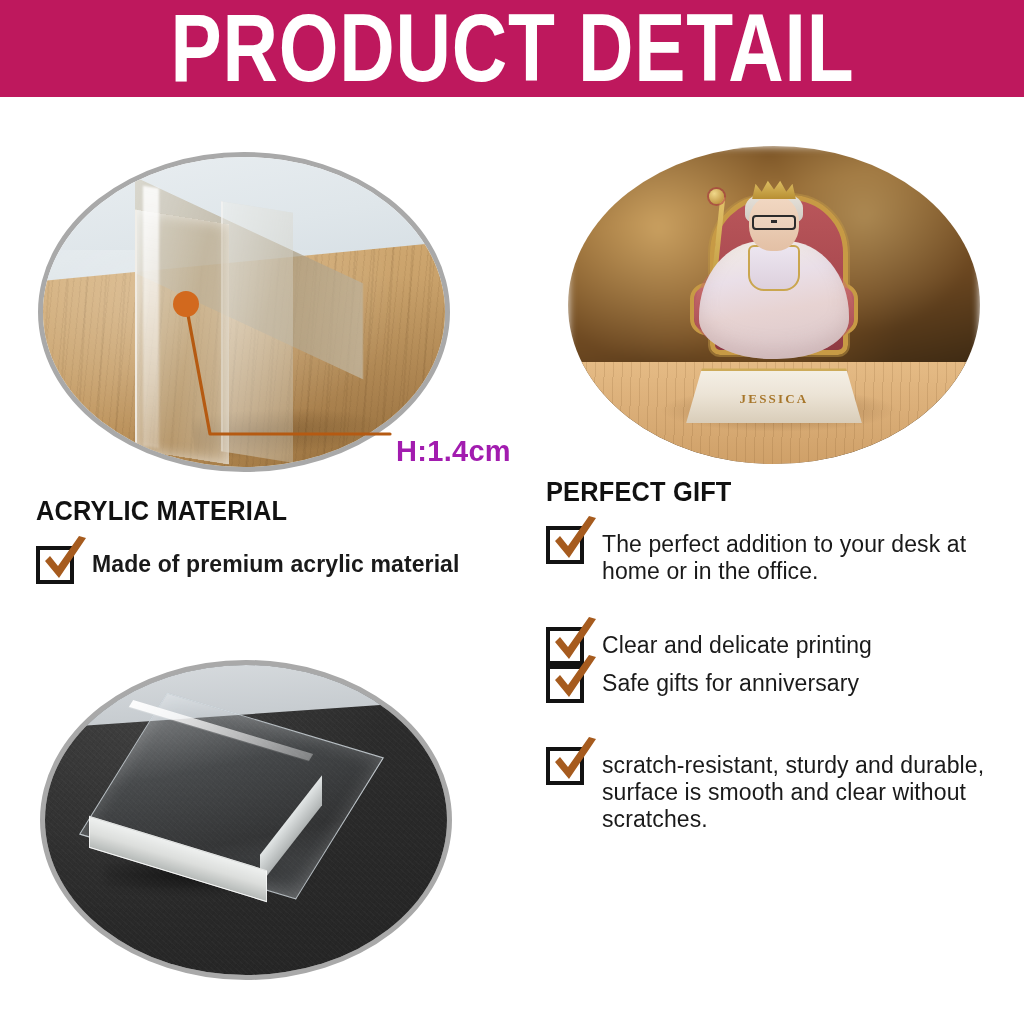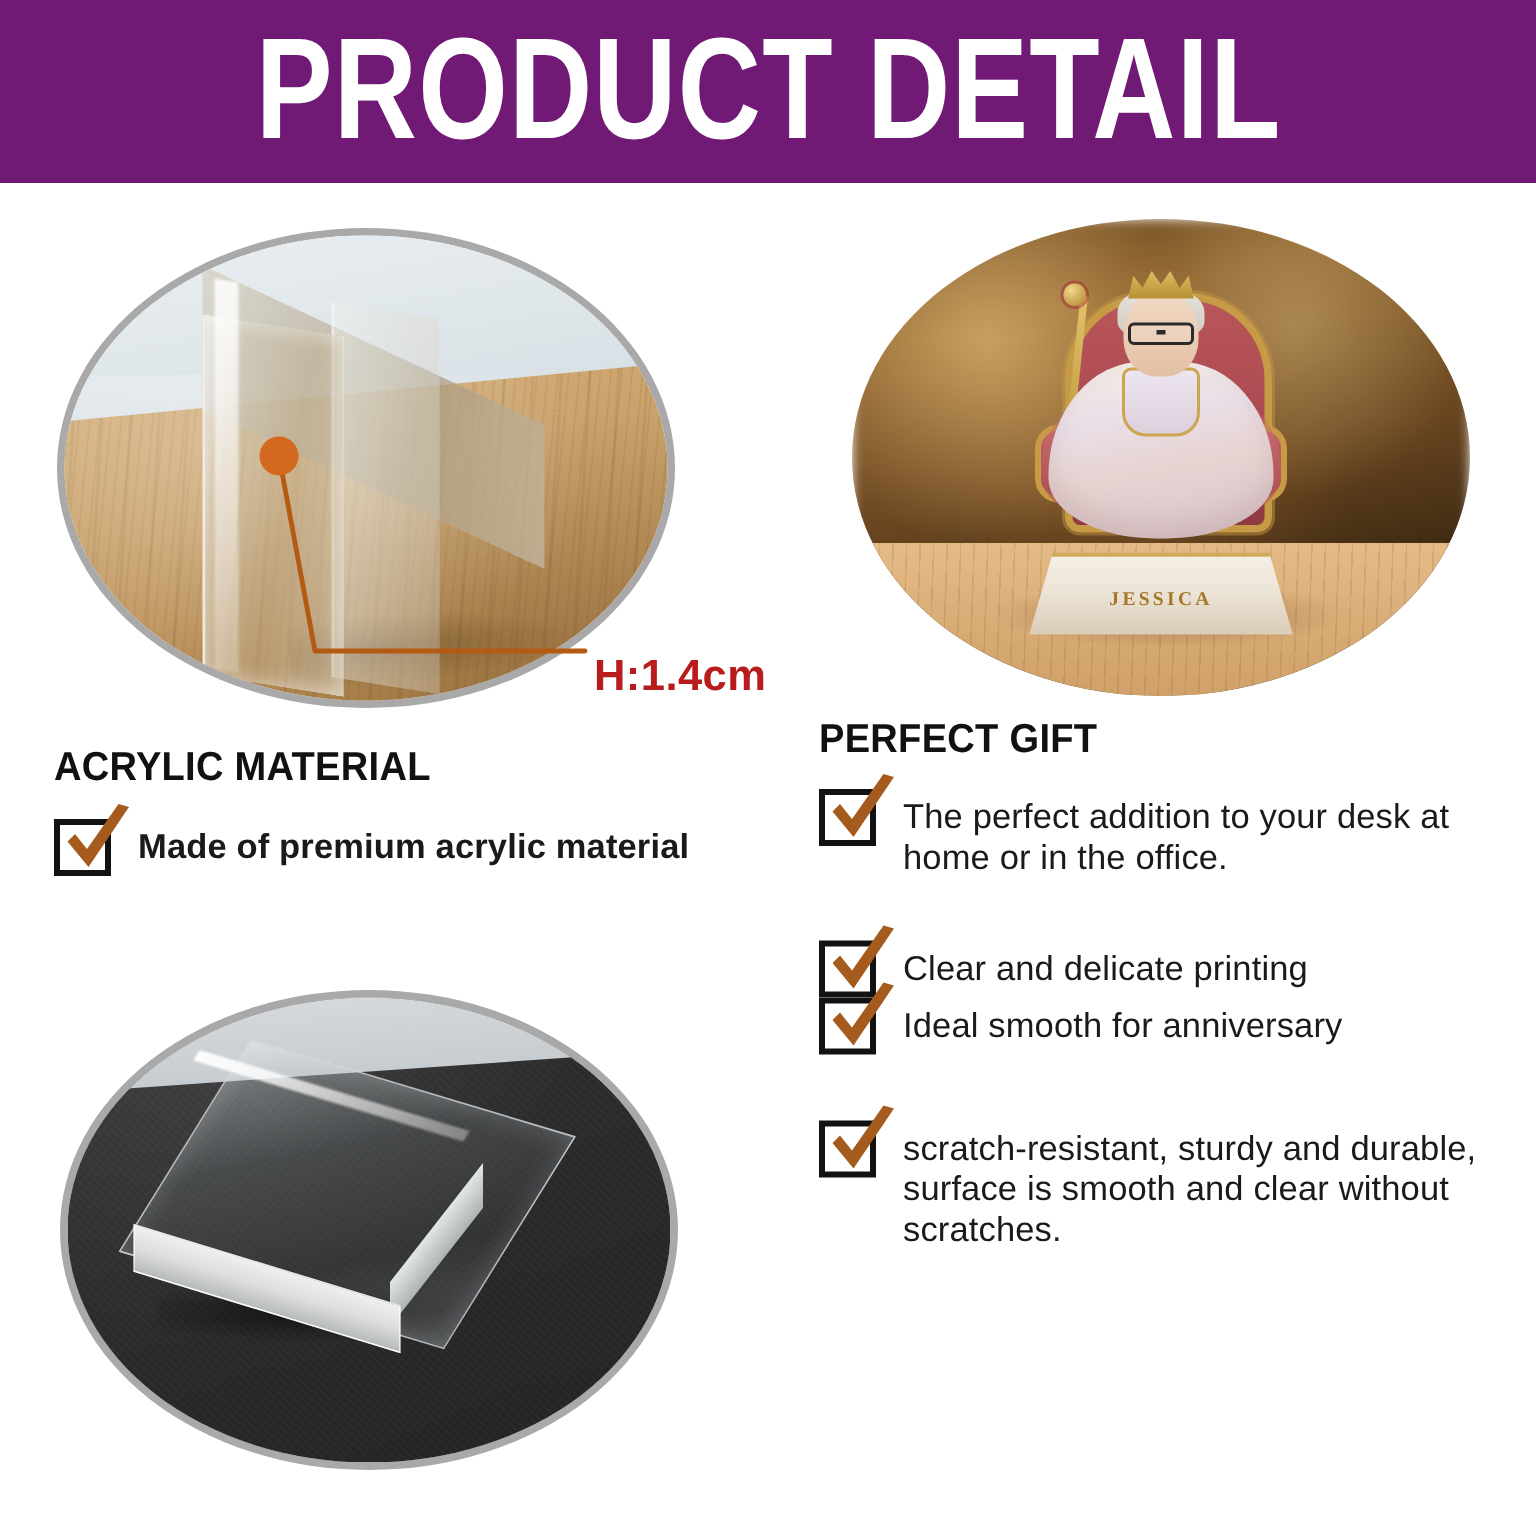--- a/index.html
+++ b/index.html
@@ -15,8 +15,8 @@
 
   
   .banner{
-    position:absolute;left:0;top:0;width:1024px;height:122px;
-    background:#701a75;
+    position:absolute;left:0;top:0;width:1024px;height:97px;
+    background:#be185d;
     display:flex;align-items:center;justify-content:center;
   }
   .banner-title{

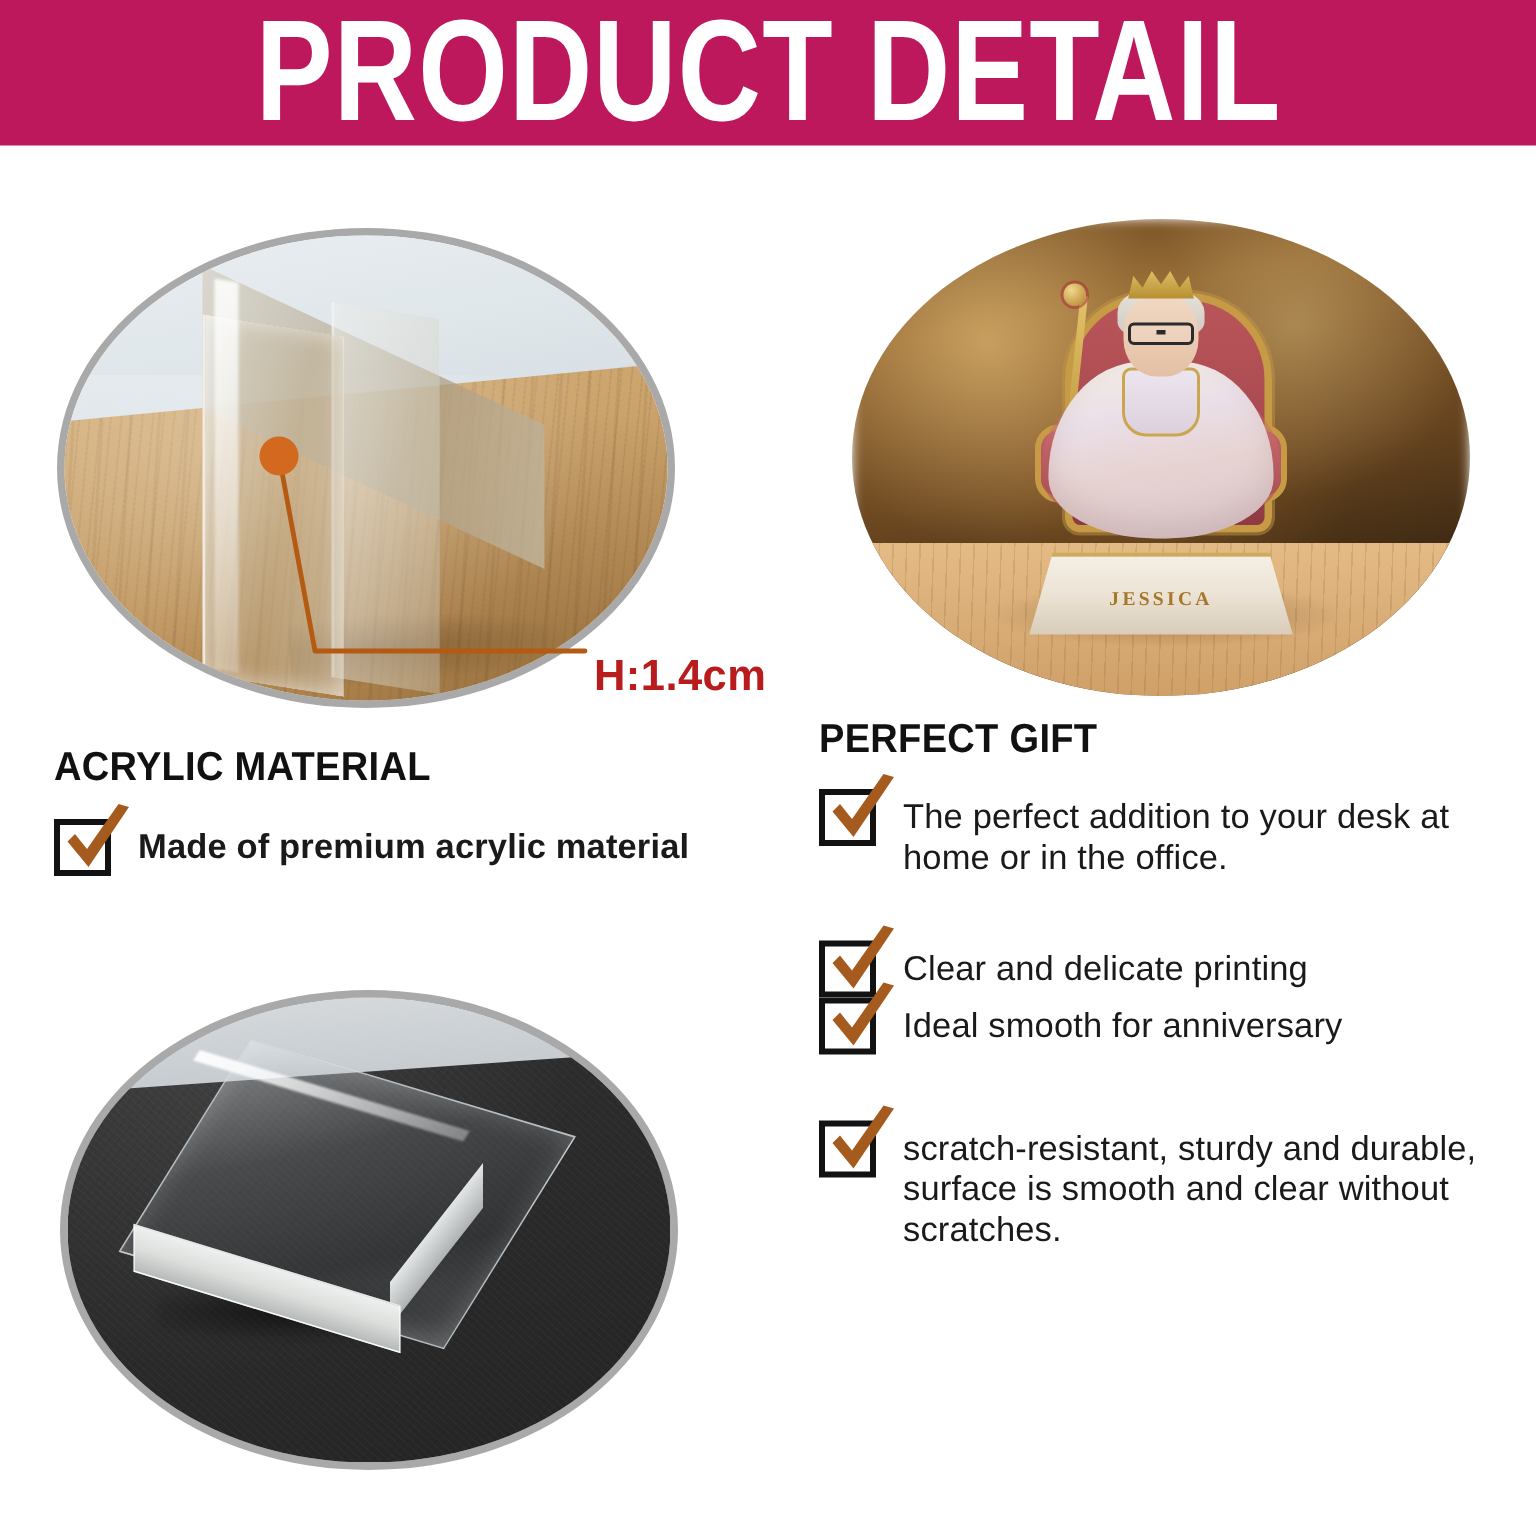--- a/index.html
+++ b/index.html
@@ -253,7 +253,7 @@
   .callout svg{display:block;width:100%;height:100%;overflow:visible;}
   .callout-label{
     position:absolute;left:396px;top:435px;
-    color:#b91c1c;
+    color:#a21caf;
     font-weight:bold;font-size:29px;letter-spacing:.3px;
     white-space:nowrap;
   }

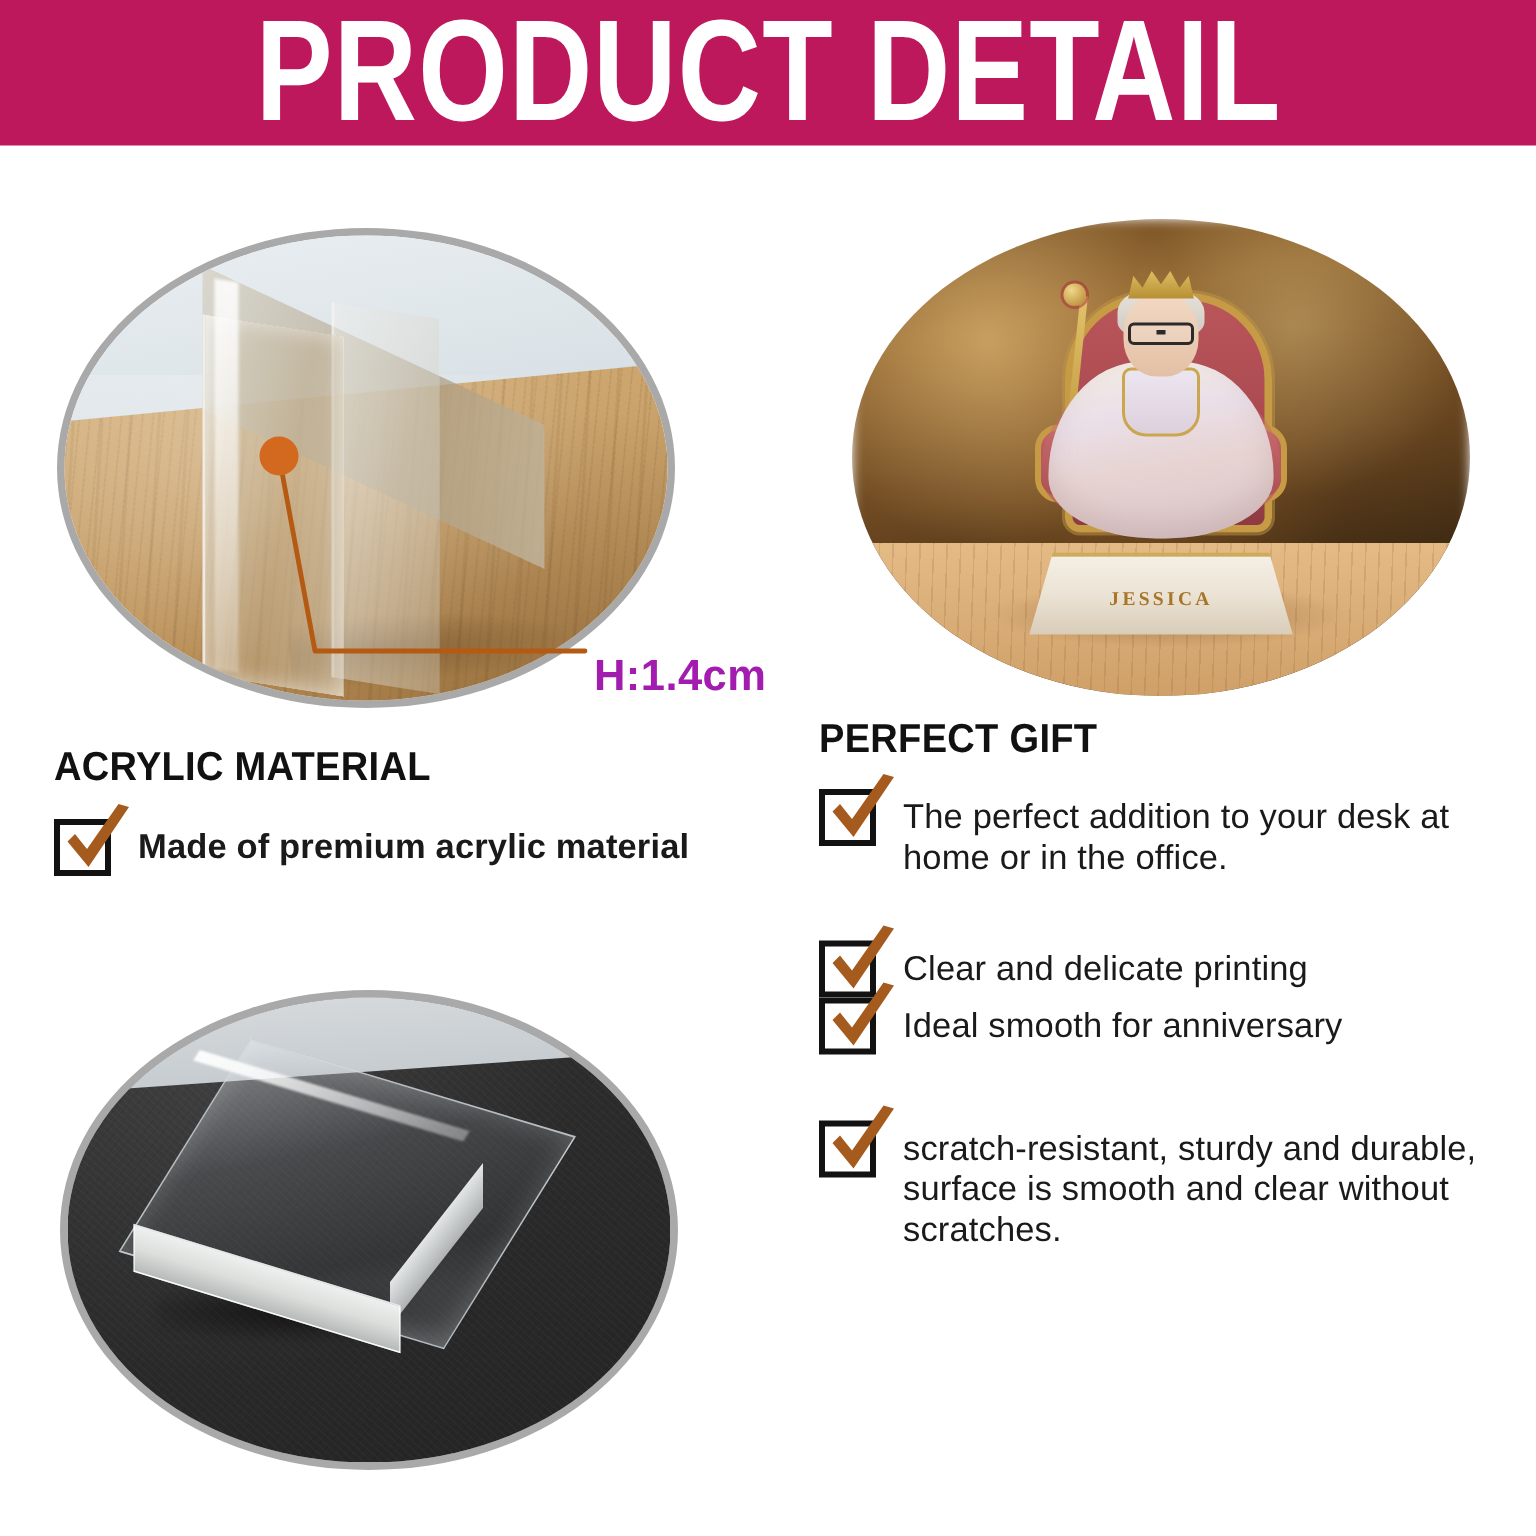--- a/index.html
+++ b/index.html
@@ -394,7 +394,7 @@
           <path d="M6 25 L20 42 L47 2 L40 0 L19 30 L11 20 Z" fill="#a65b1e"></path>
         </svg>
       </span>
-      <span class="feature-text">Ideal smooth for anniversary</span>
+      <span class="feature-text">Safe gifts for anniversary</span>
     </div>
 
     <div class="feature-item" style="margin-bottom:28px;">

